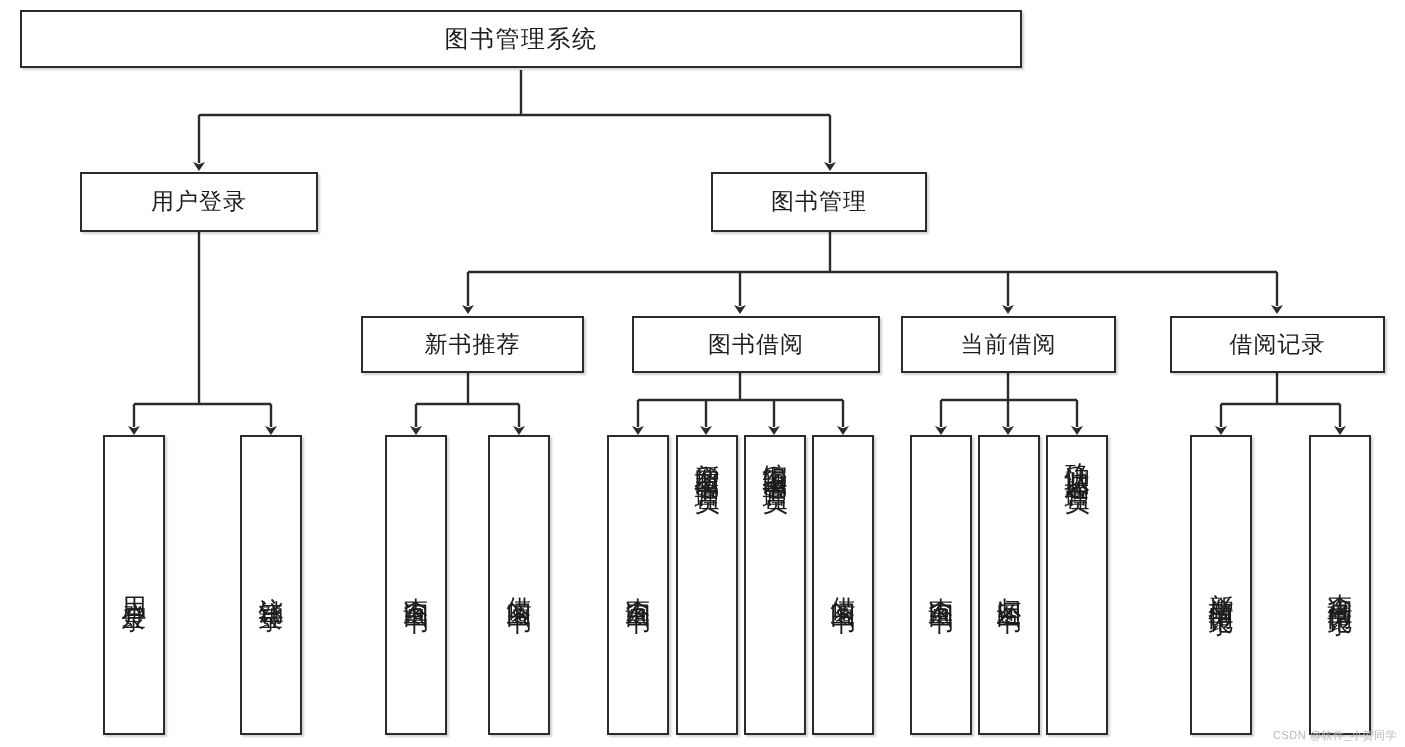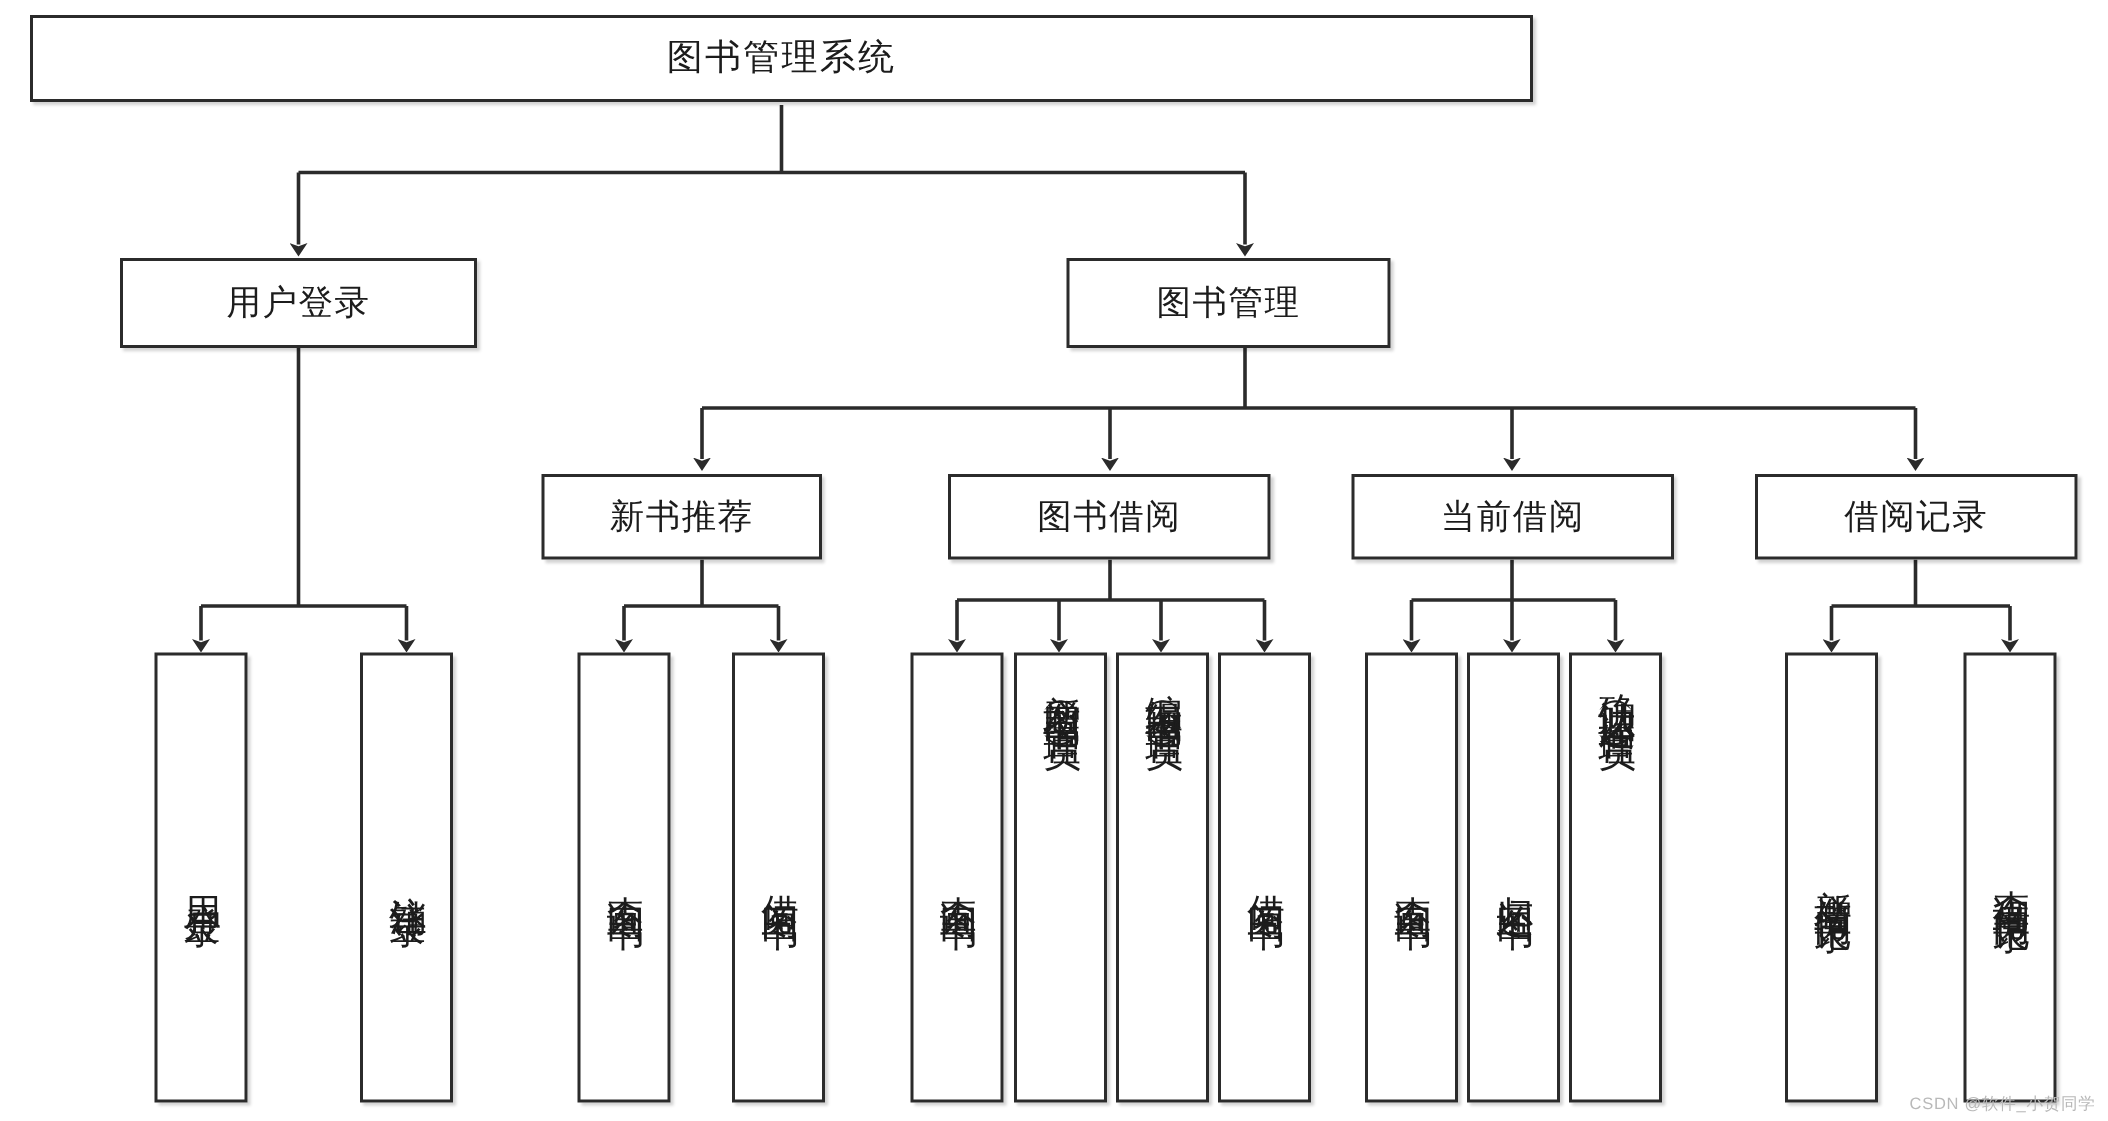--- a/index.html
+++ b/index.html
@@ -151,7 +151,7 @@
     <span class="label">图书管理</span>
   </div>
 
-  <div class="node horiz" style="left:361px; top:316px; width:187px; height:57px;">
+  <div class="node horiz" style="left:361px; top:316px; width:223px; height:57px;">
     <span class="label">新书推荐</span>
   </div>
   <div class="node horiz" style="left:632px; top:316px; width:215px; height:57px;">

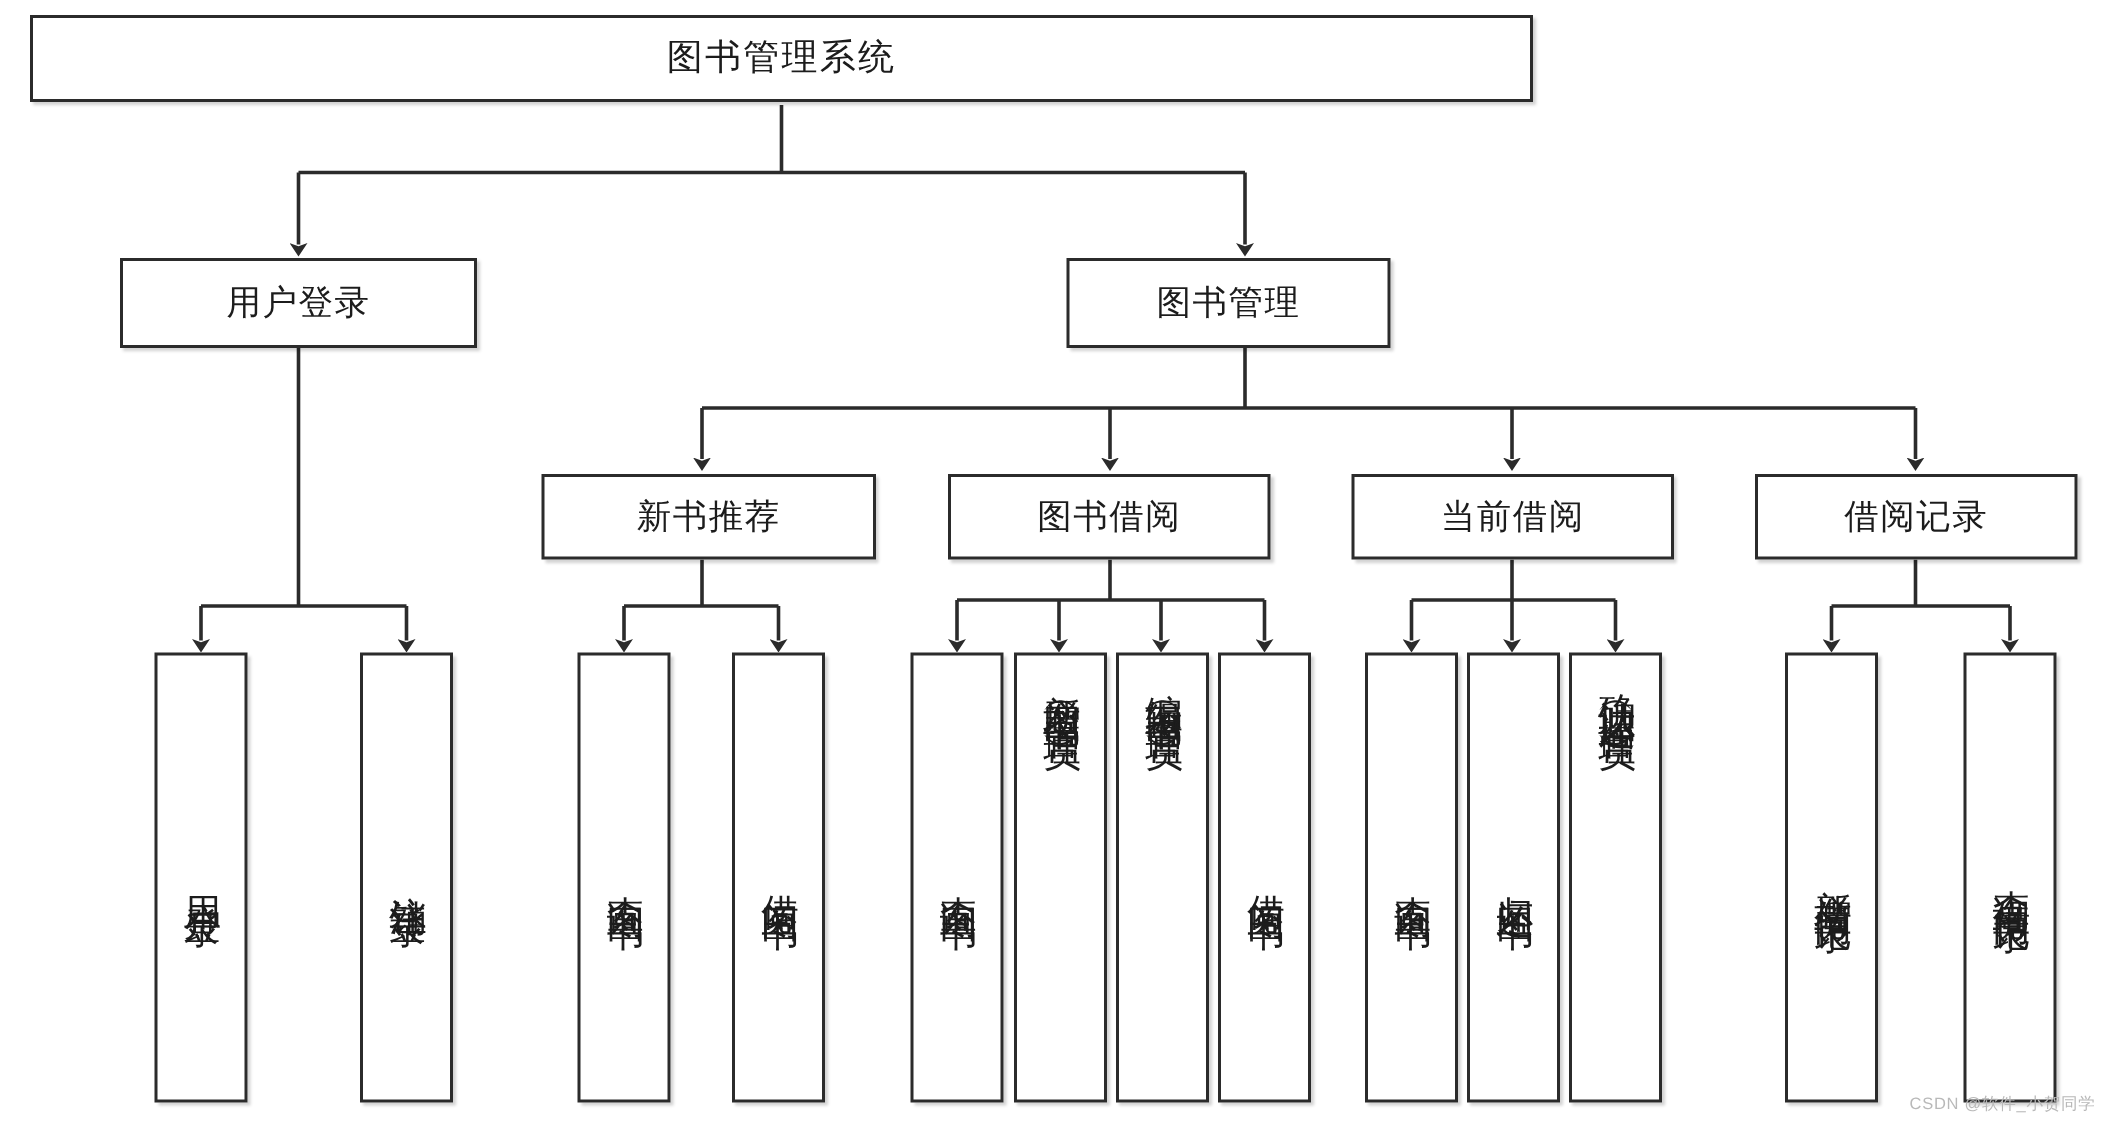--- a/index.html
+++ b/index.html
@@ -154,7 +154,7 @@
   <div class="node horiz" style="left:361px; top:316px; width:223px; height:57px;">
     <span class="label">新书推荐</span>
   </div>
-  <div class="node horiz" style="left:632px; top:316px; width:215px; height:57px;">
+  <div class="node horiz" style="left:632px; top:316px; width:248px; height:57px;">
     <span class="label">图书借阅</span>
   </div>
   <div class="node horiz" style="left:901px; top:316px; width:215px; height:57px;">

